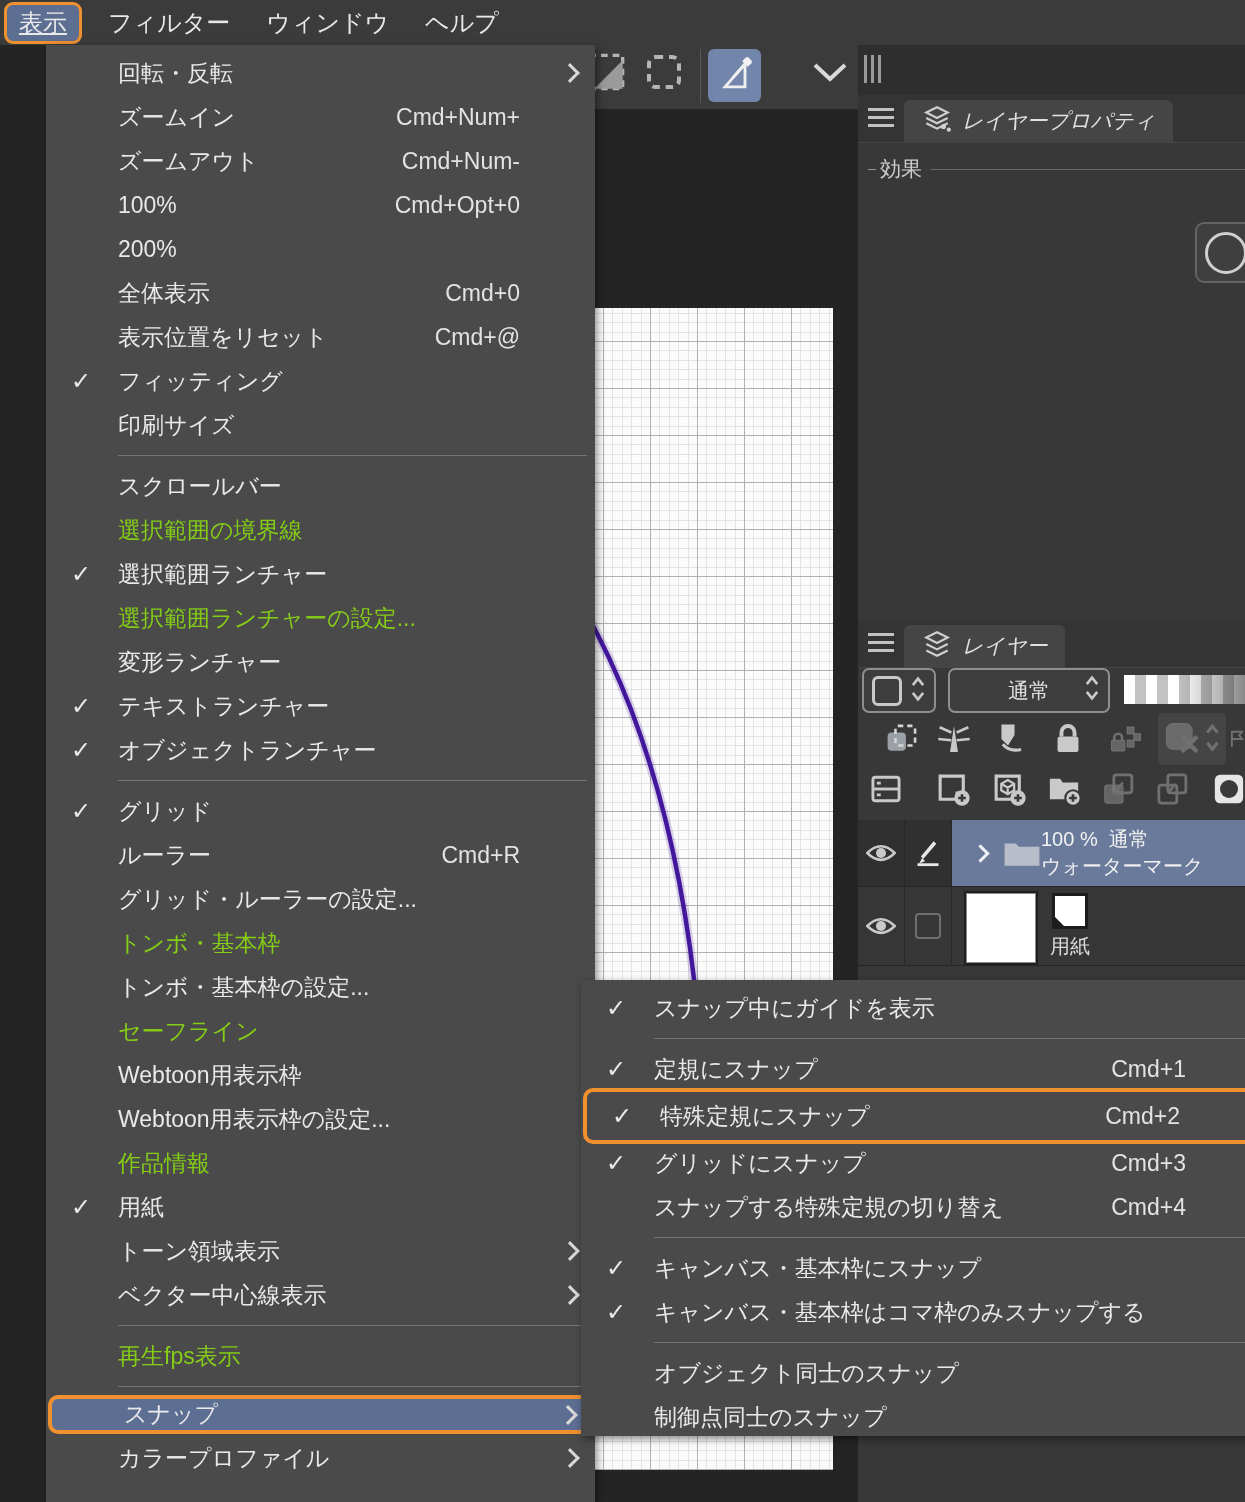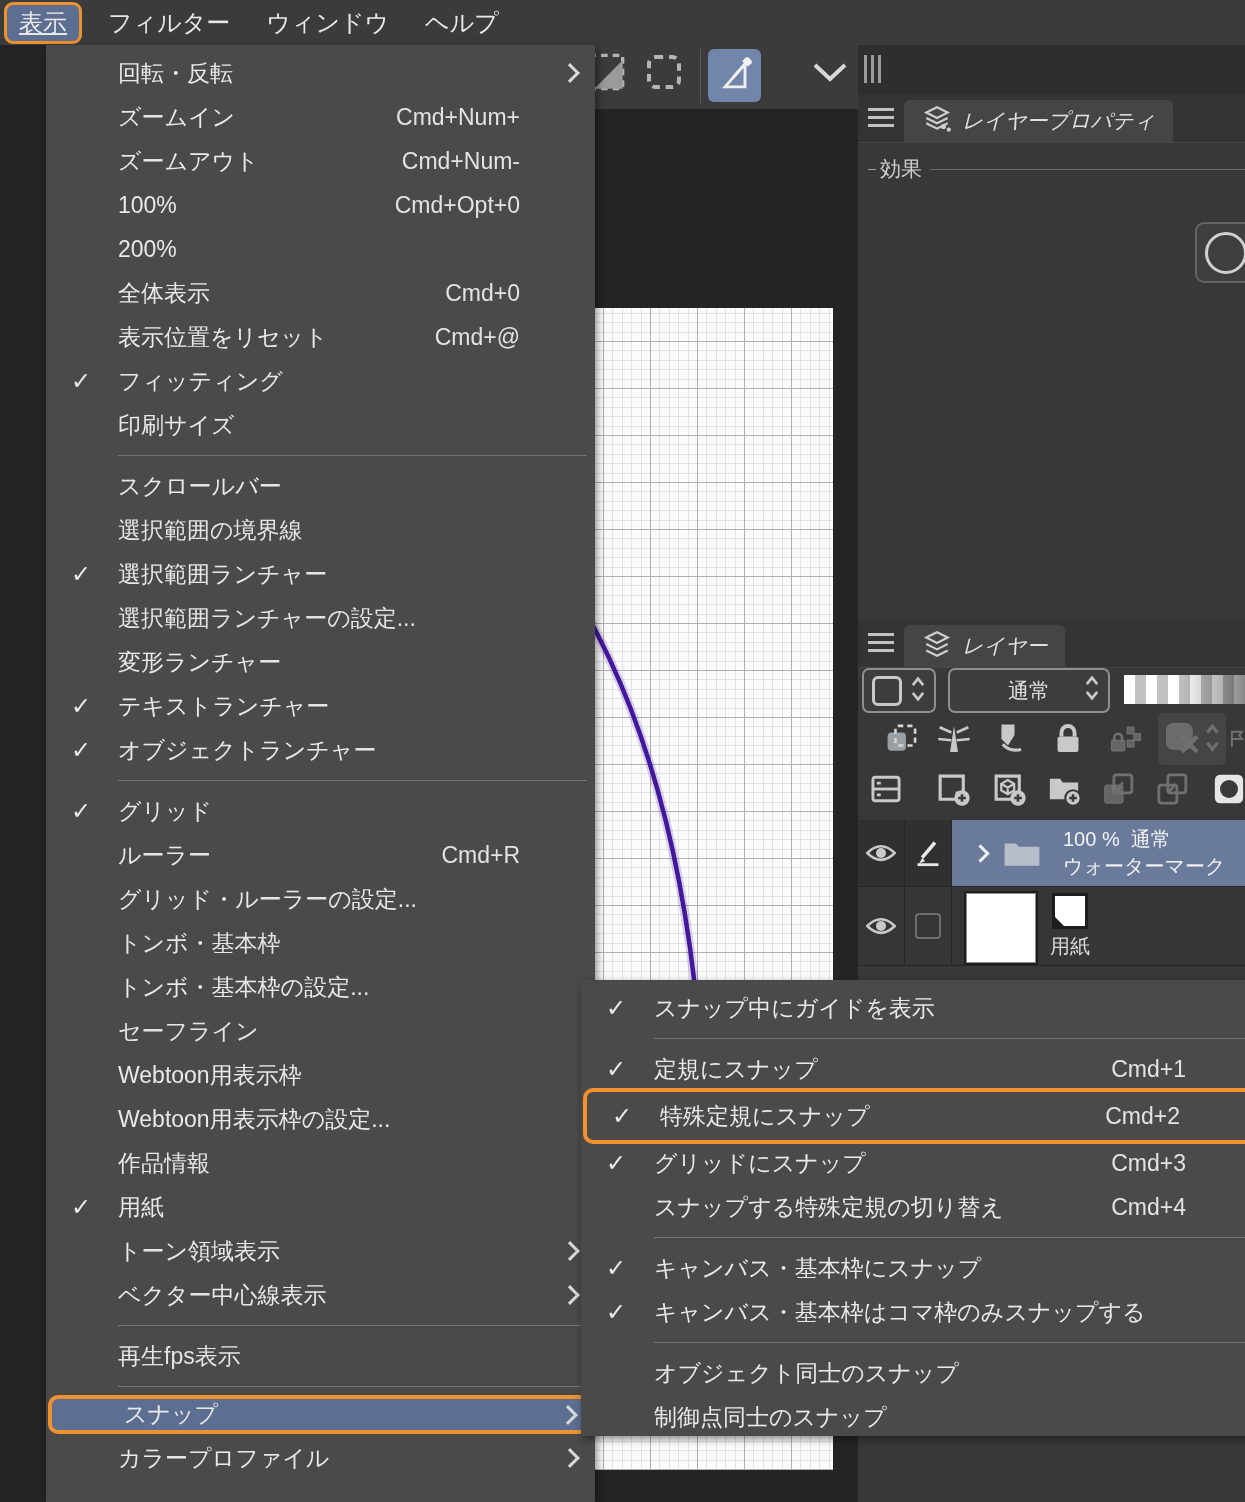--- a/index.html
+++ b/index.html
@@ -23,7 +23,7 @@
   #snap-menu{left:581px;top:980px;width:690px;height:456px;z-index:50;}
   .mi{position:relative;height:44px;display:flex;align-items:center;padding:0 76px 0 72px;font-size:23px;color:#e9e9e9;white-space:nowrap;box-sizing:border-box;}
   #snap-menu .mi{padding-left:73px;padding-right:85px;}
-  .mi.disabled{color:#e5e5e5;}
+  .mi.disabled{color:#84cc16;}
   .mi.checked::before{content:"✓";position:absolute;left:25px;font-size:24px;font-weight:bold;color:#e9e9e9;}
   .mi .sc{position:absolute;right:75px;color:#e3e3e3;}
   #snap-menu .mi .sc{right:85px;}

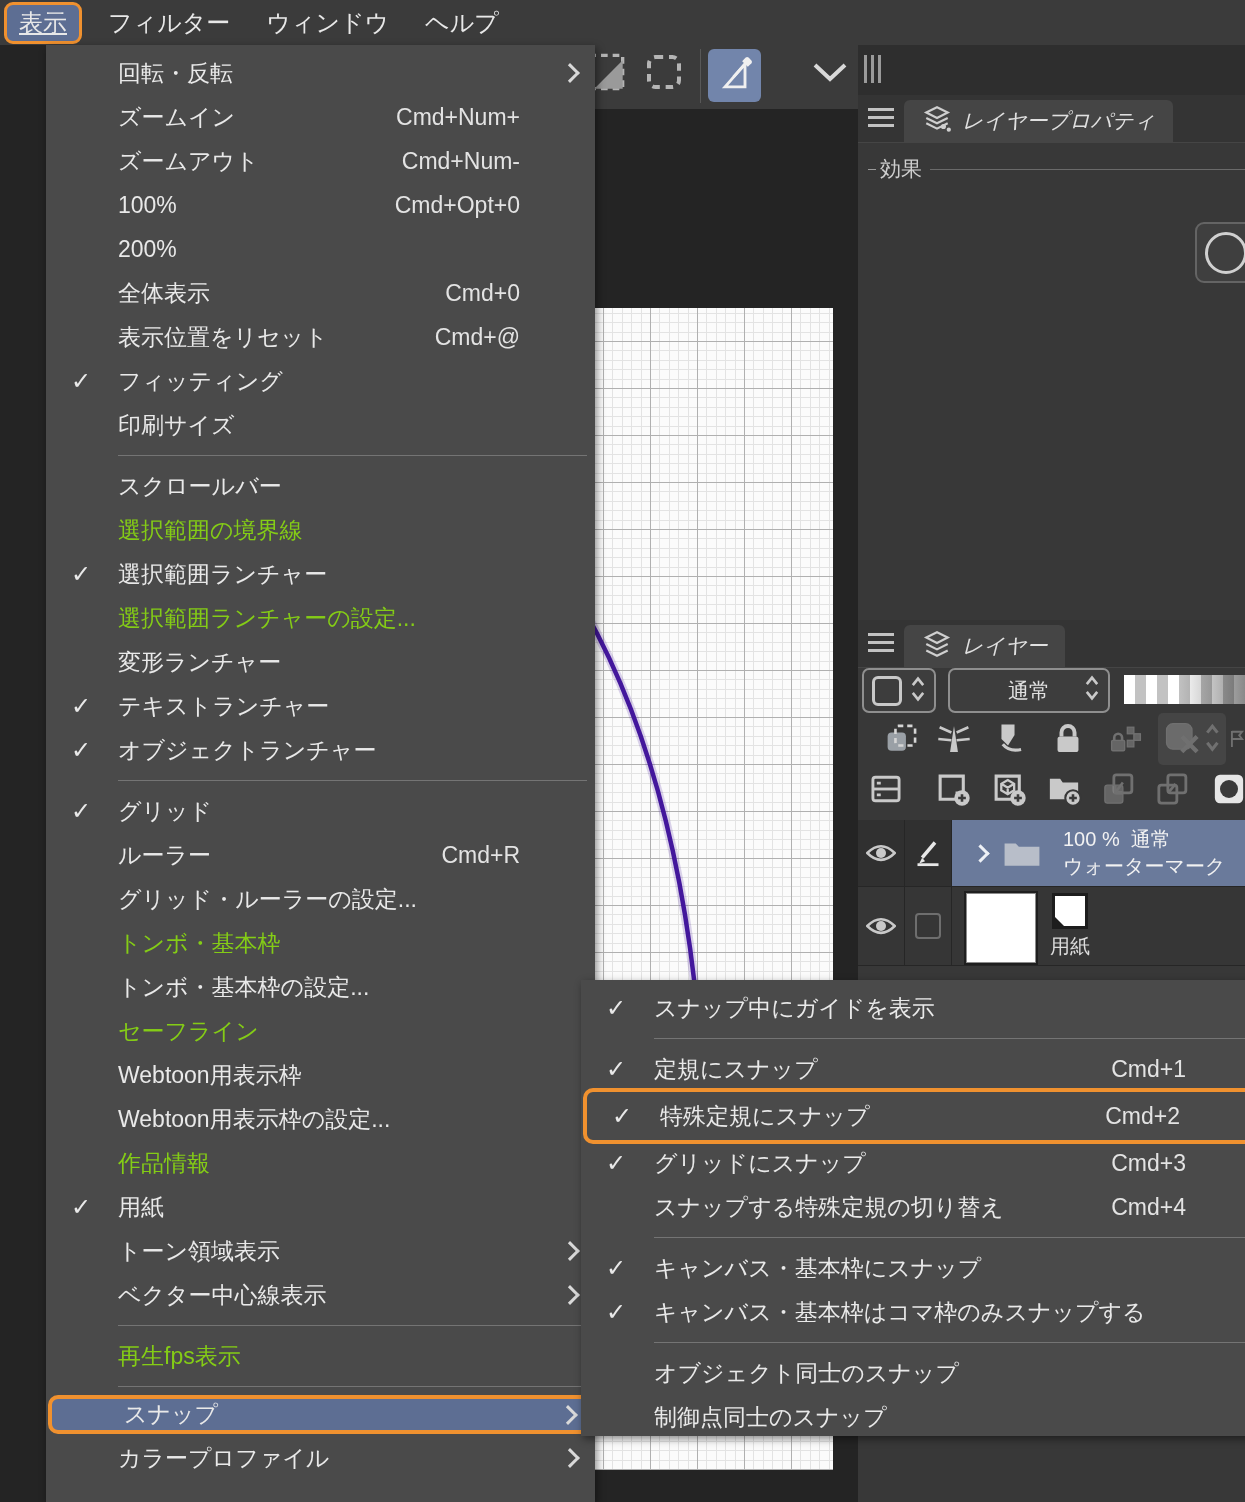--- a/index.html
+++ b/index.html
@@ -90,7 +90,7 @@
   .lrow1 .lmain{background:#6a7a9b;flex:1;display:flex;align-items:center;color:#f2f2f2;}
   .lrow2 .lmain{flex:1;position:relative;}
   .exp-chevron{width:10px;height:10px;border-right:3px solid #eef1f6;border-top:3px solid #eef1f6;transform:rotate(45deg);margin:0 16px 0 22px;}
-  .lname{font-size:20px;line-height:27px;margin-left:22px;}
+  .lname{font-size:20px;line-height:27px;margin-left:0;}
   .thumb{position:absolute;left:14px;top:6px;width:68px;height:68px;background:#fff;border:1px solid #8b8b8b;box-shadow:0 0 0 2px #1f1f1f;}
   .paper-ic{position:absolute;left:100px;top:6px;width:30px;height:30px;background:#fff;border:3px solid #1d1d1d;}
   .paper-ic::after{content:"";position:absolute;left:-1px;bottom:-1px;border-style:solid;border-width:11px 0 0 11px;border-color:transparent transparent transparent #1d1d1d;}

